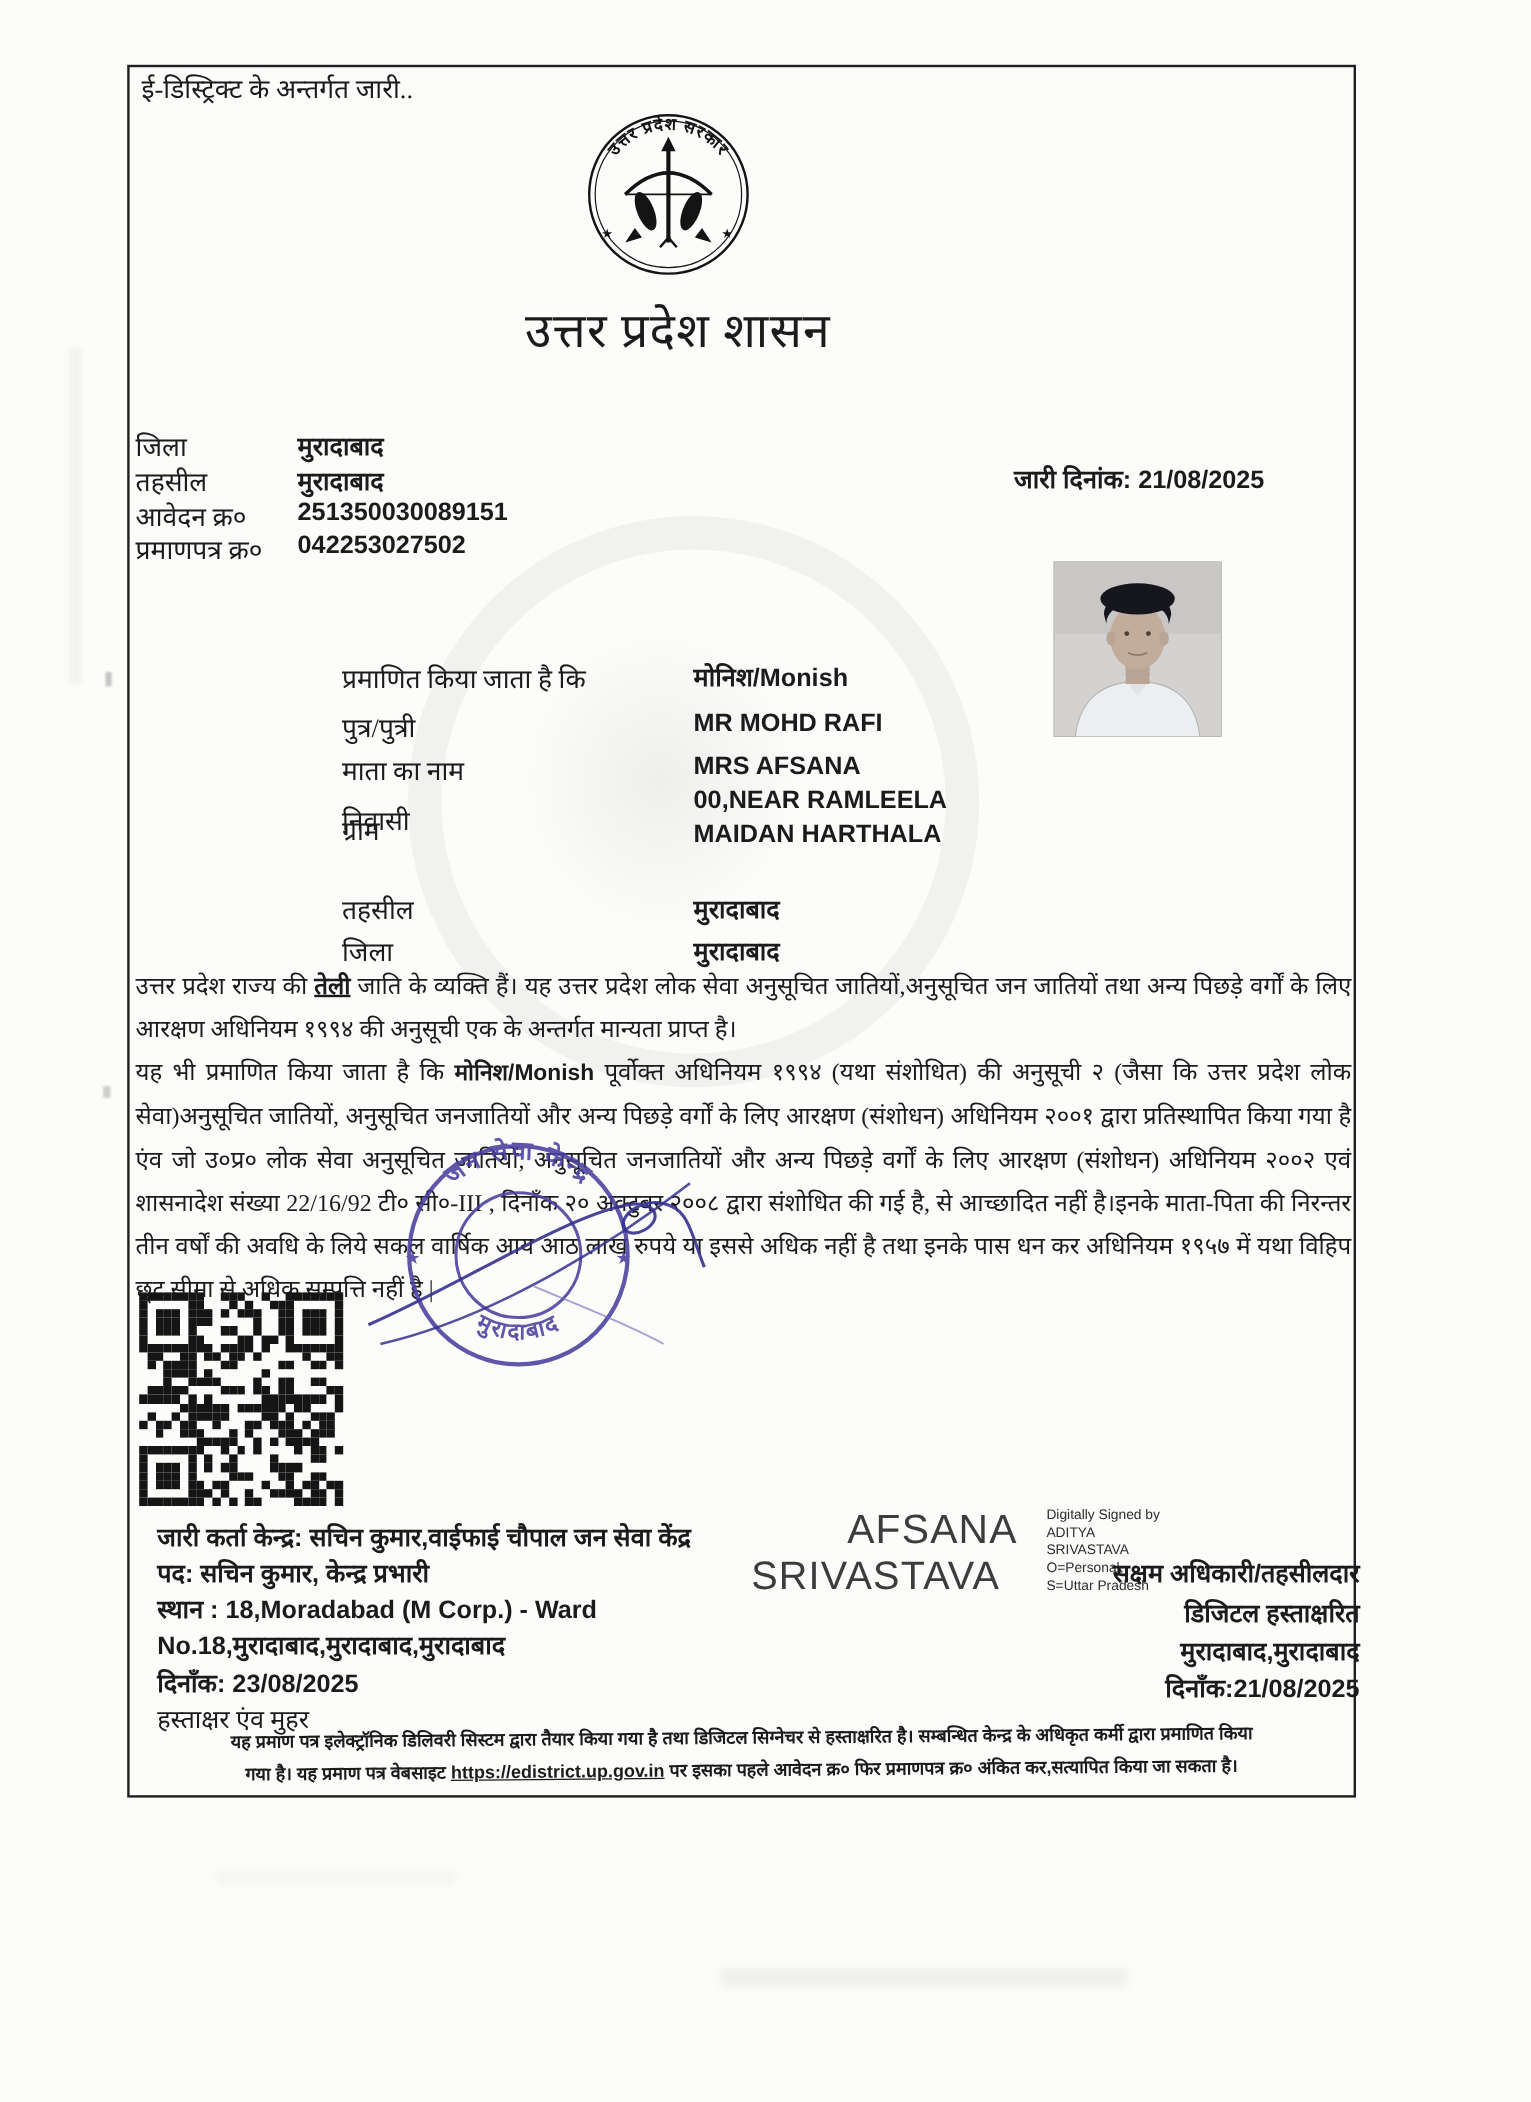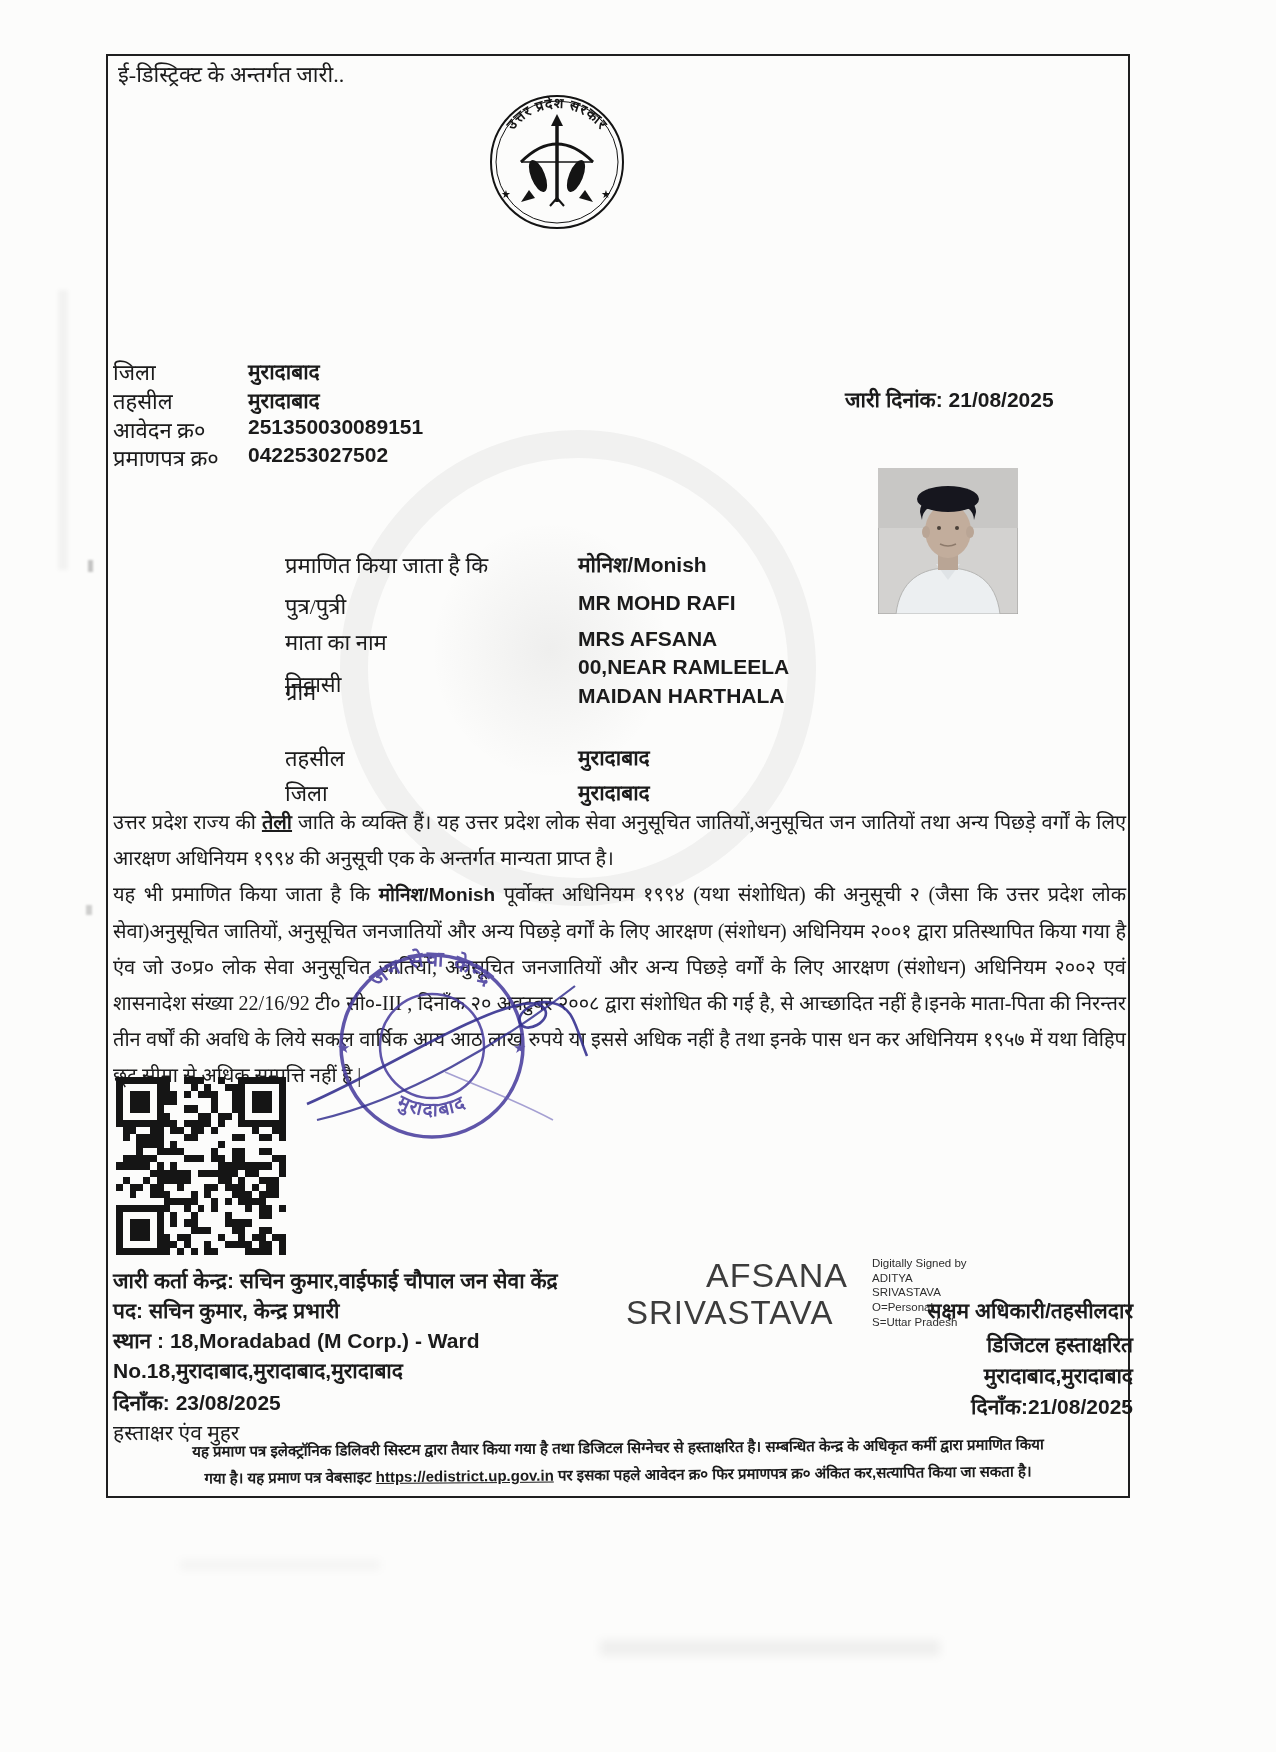--- a/index.html
+++ b/index.html
@@ -79,6 +79,7 @@
     </svg>
   </div>
 
+  <div class="abs center-band title nowrap">उत्तर प्रदेश शासन</div>
 
   <div class="abs meta-label nowrap" style="top:356px;">जिला</div>
   <div class="abs meta-value sansb nowrap" style="top:357px;">मुरादाबाद</div>

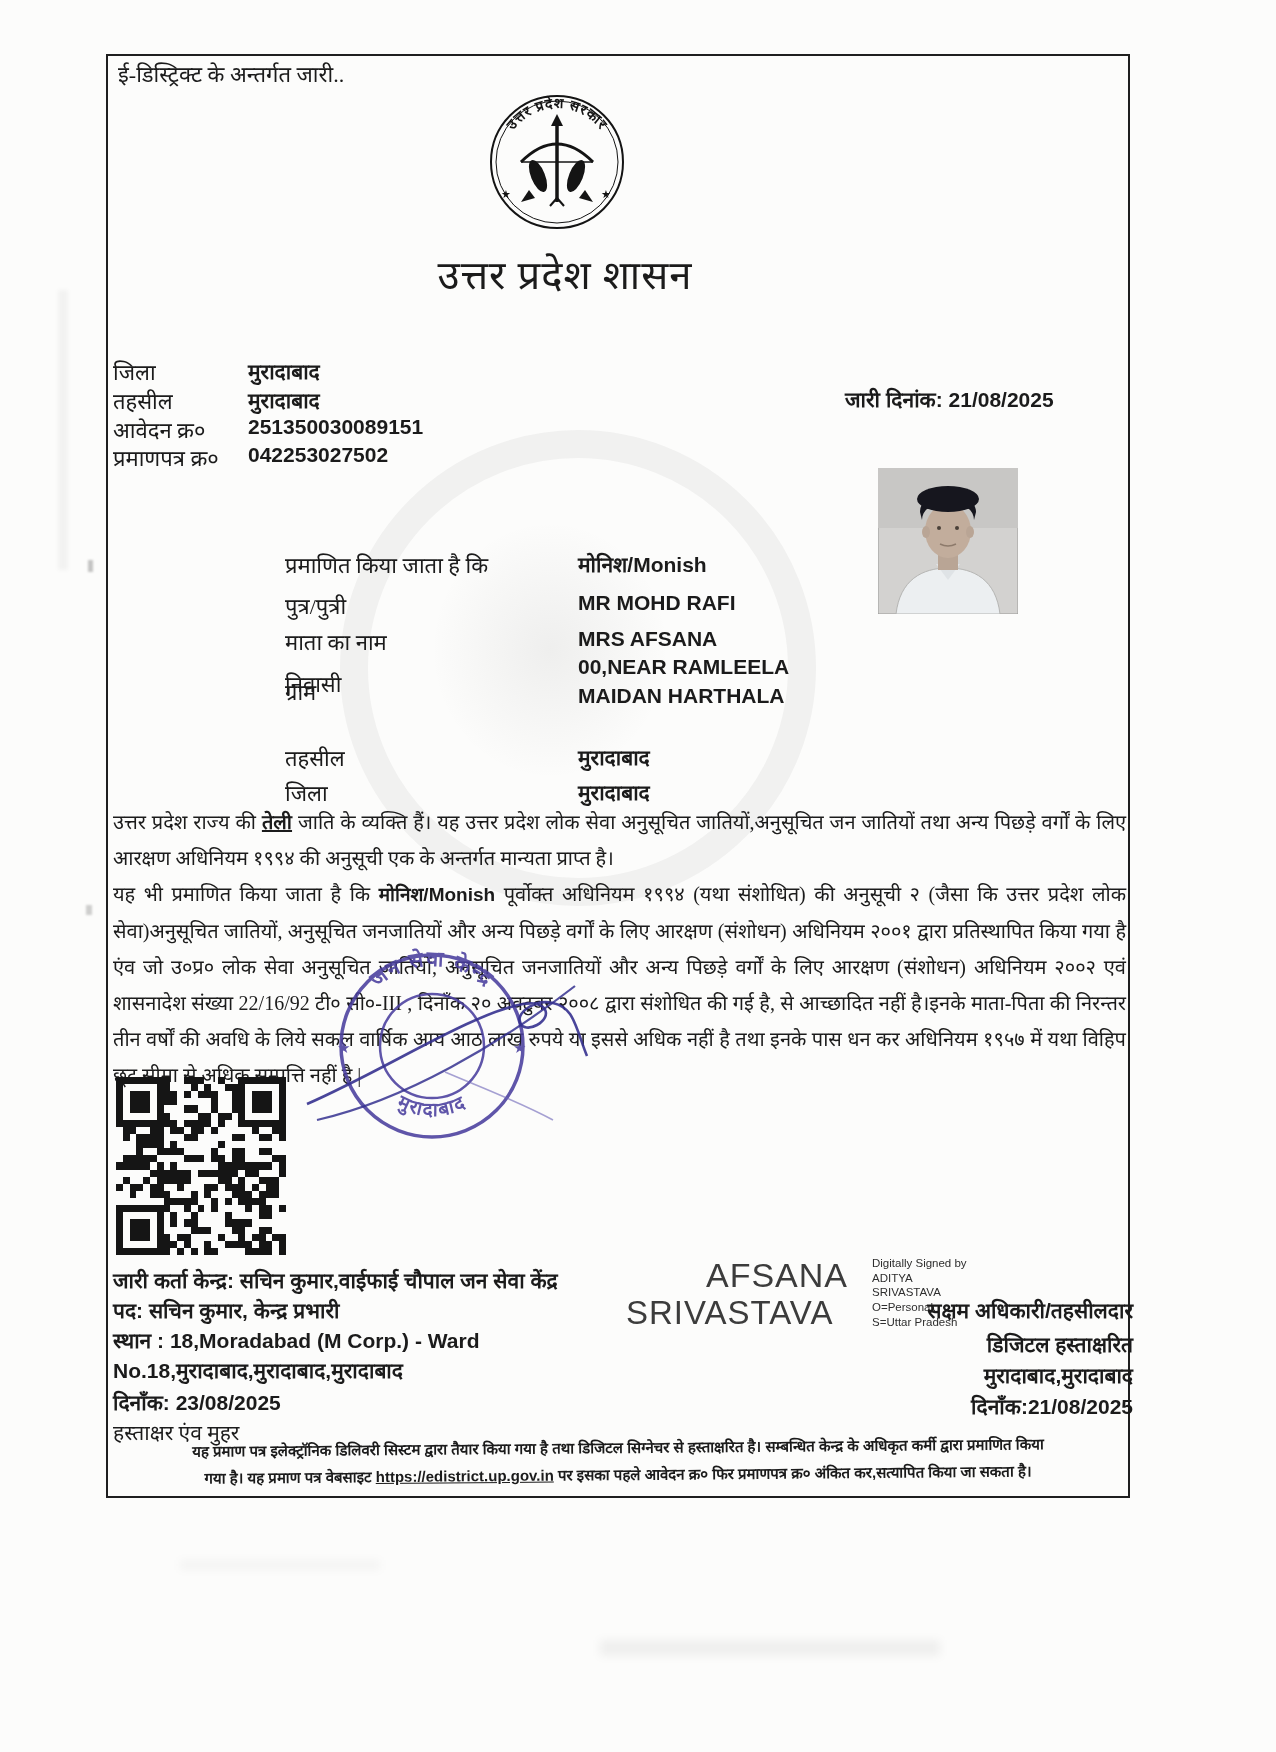--- a/index.html
+++ b/index.html
@@ -23,7 +23,7 @@
   .body-text p{margin:0;}
   .caste{font-weight:700;text-decoration:underline;}
   .pname{font-weight:700;font-family:"Liberation Sans","DejaVu Sans",sans-serif;font-size:19px;}
-  .issuer-line{left:113px;font-size:21px;z-index:4;text-align:center;}
+  .issuer-line{left:131px;font-size:21px;z-index:4;text-align:center;}
   .sig-name{color:#3c3c3c;font-family:"Liberation Sans","DejaVu Sans",sans-serif;font-weight:400;letter-spacing:1px;}
   .digital-note{left:872px;top:1256px;width:102px;font-size:11.5px;line-height:1.28;color:#2e2e2e;
                 font-family:"Liberation Sans","DejaVu Sans",sans-serif;}

